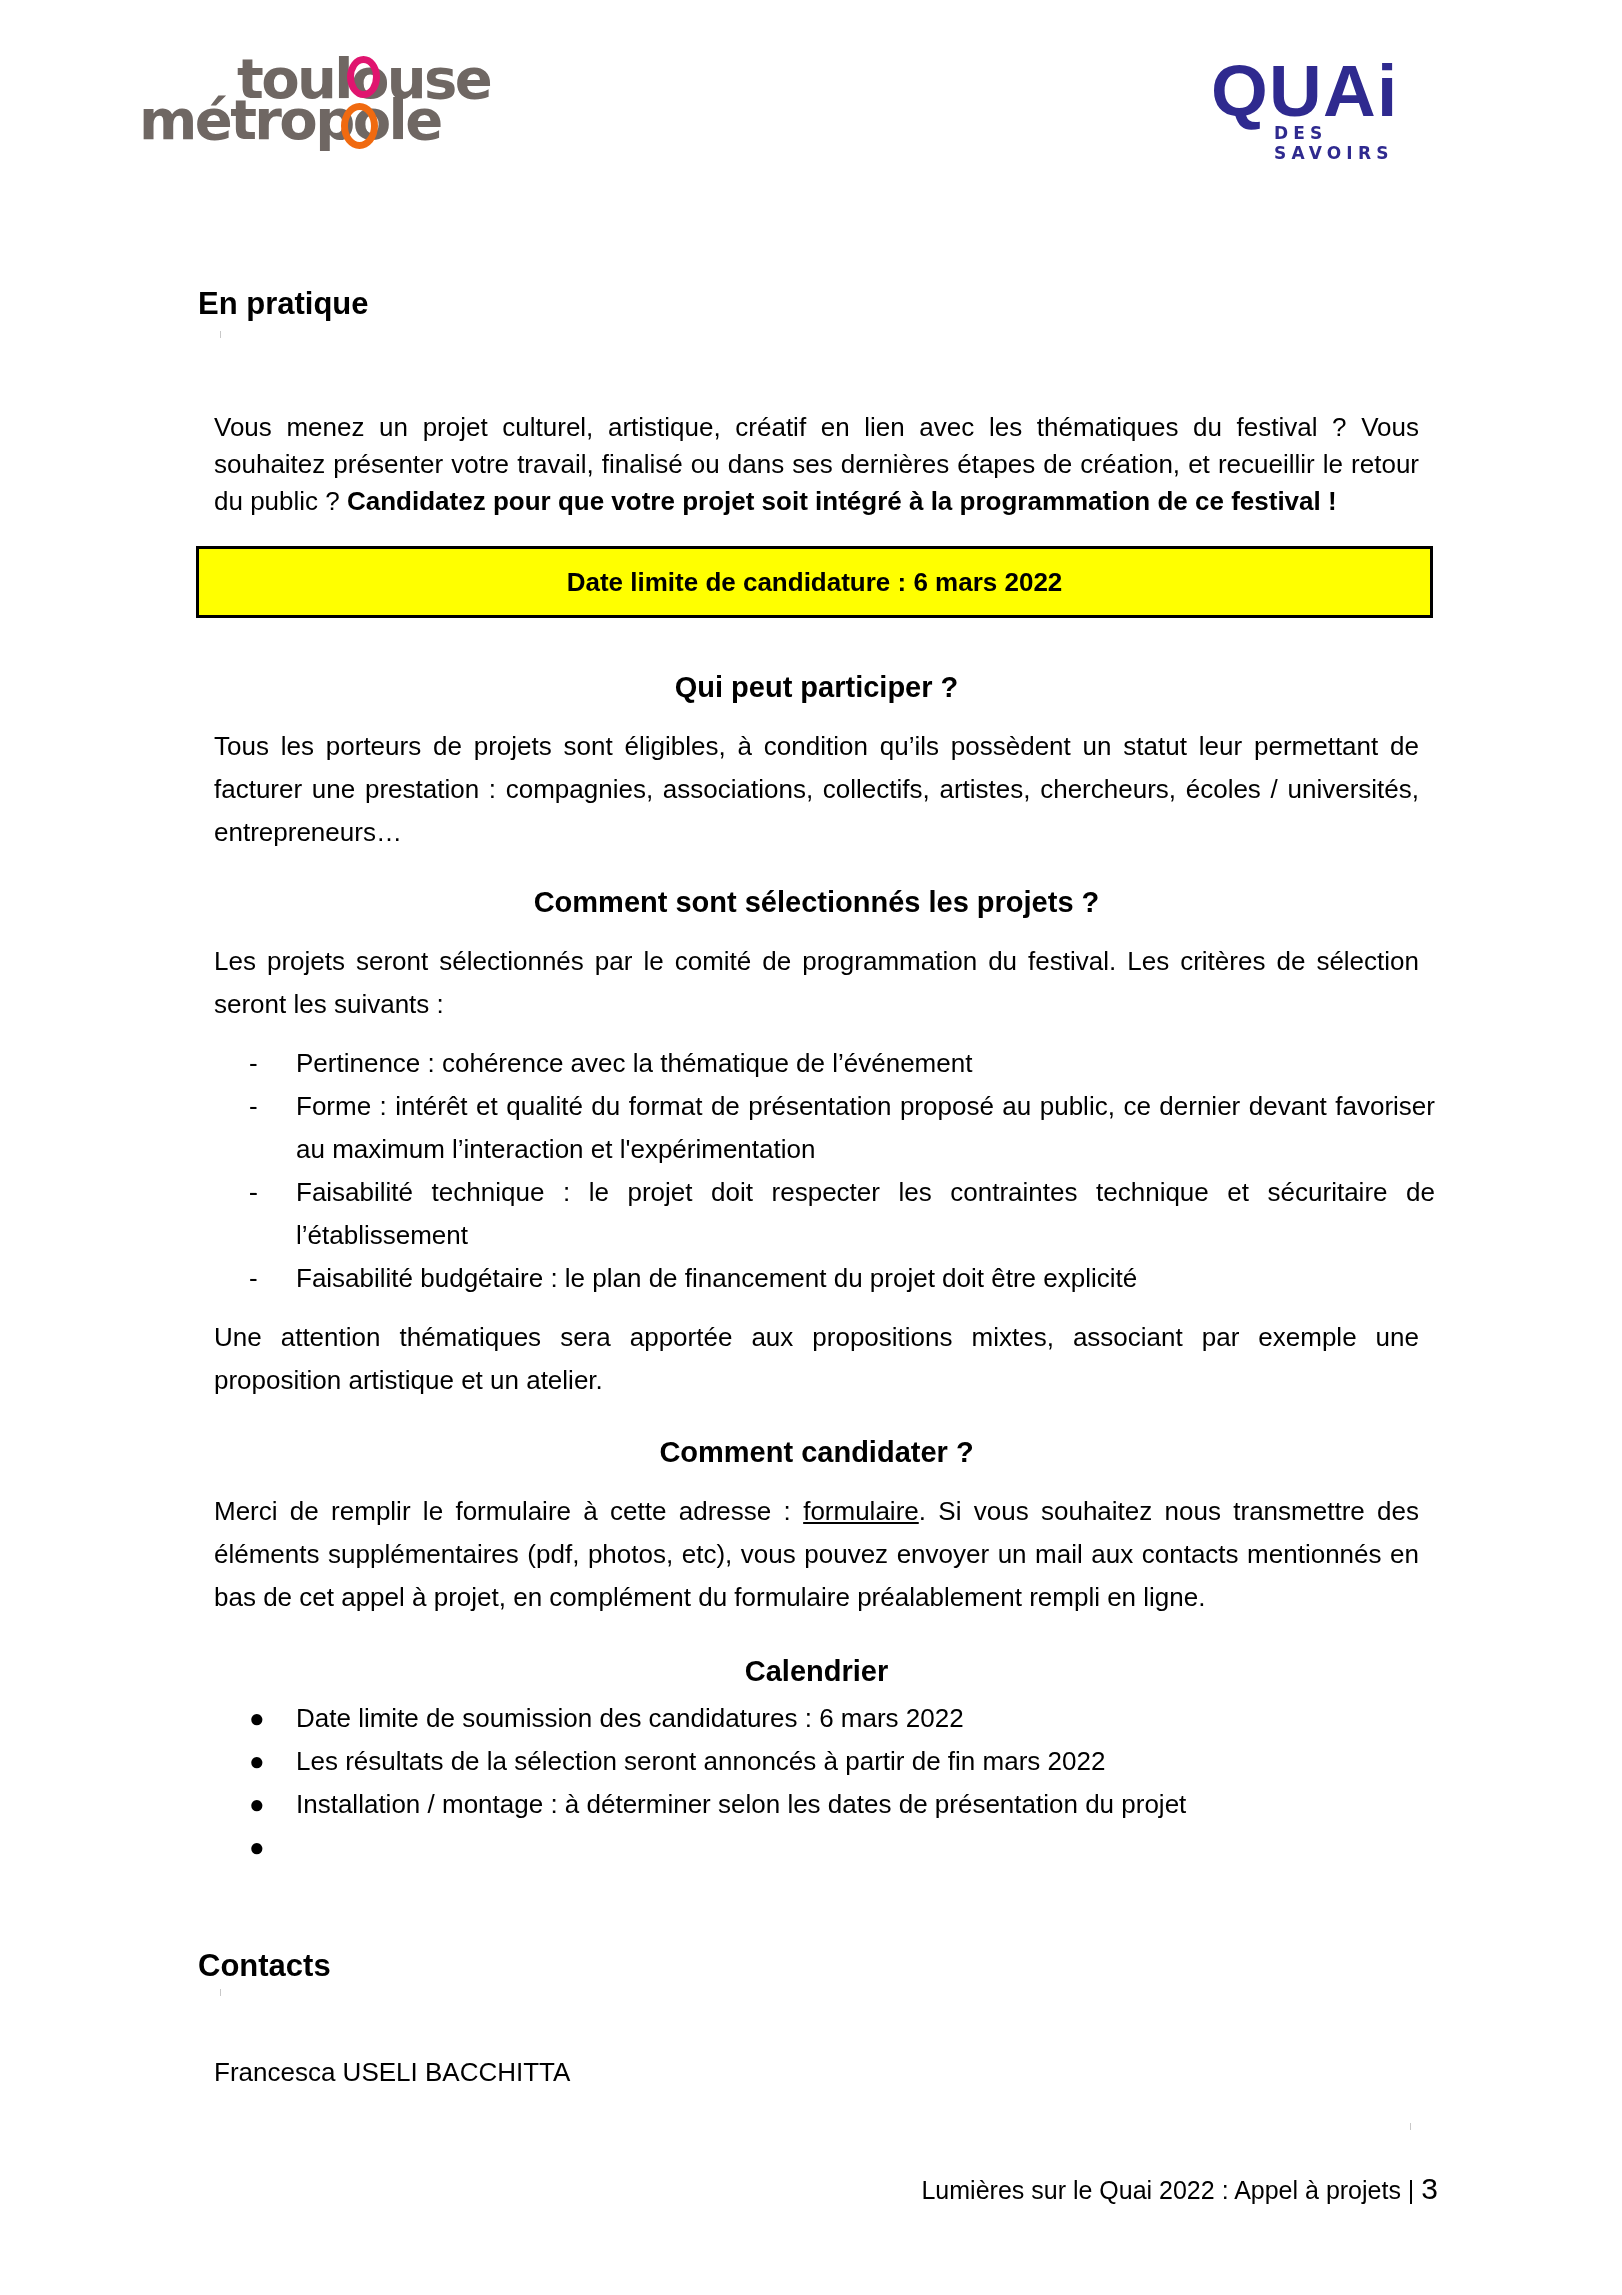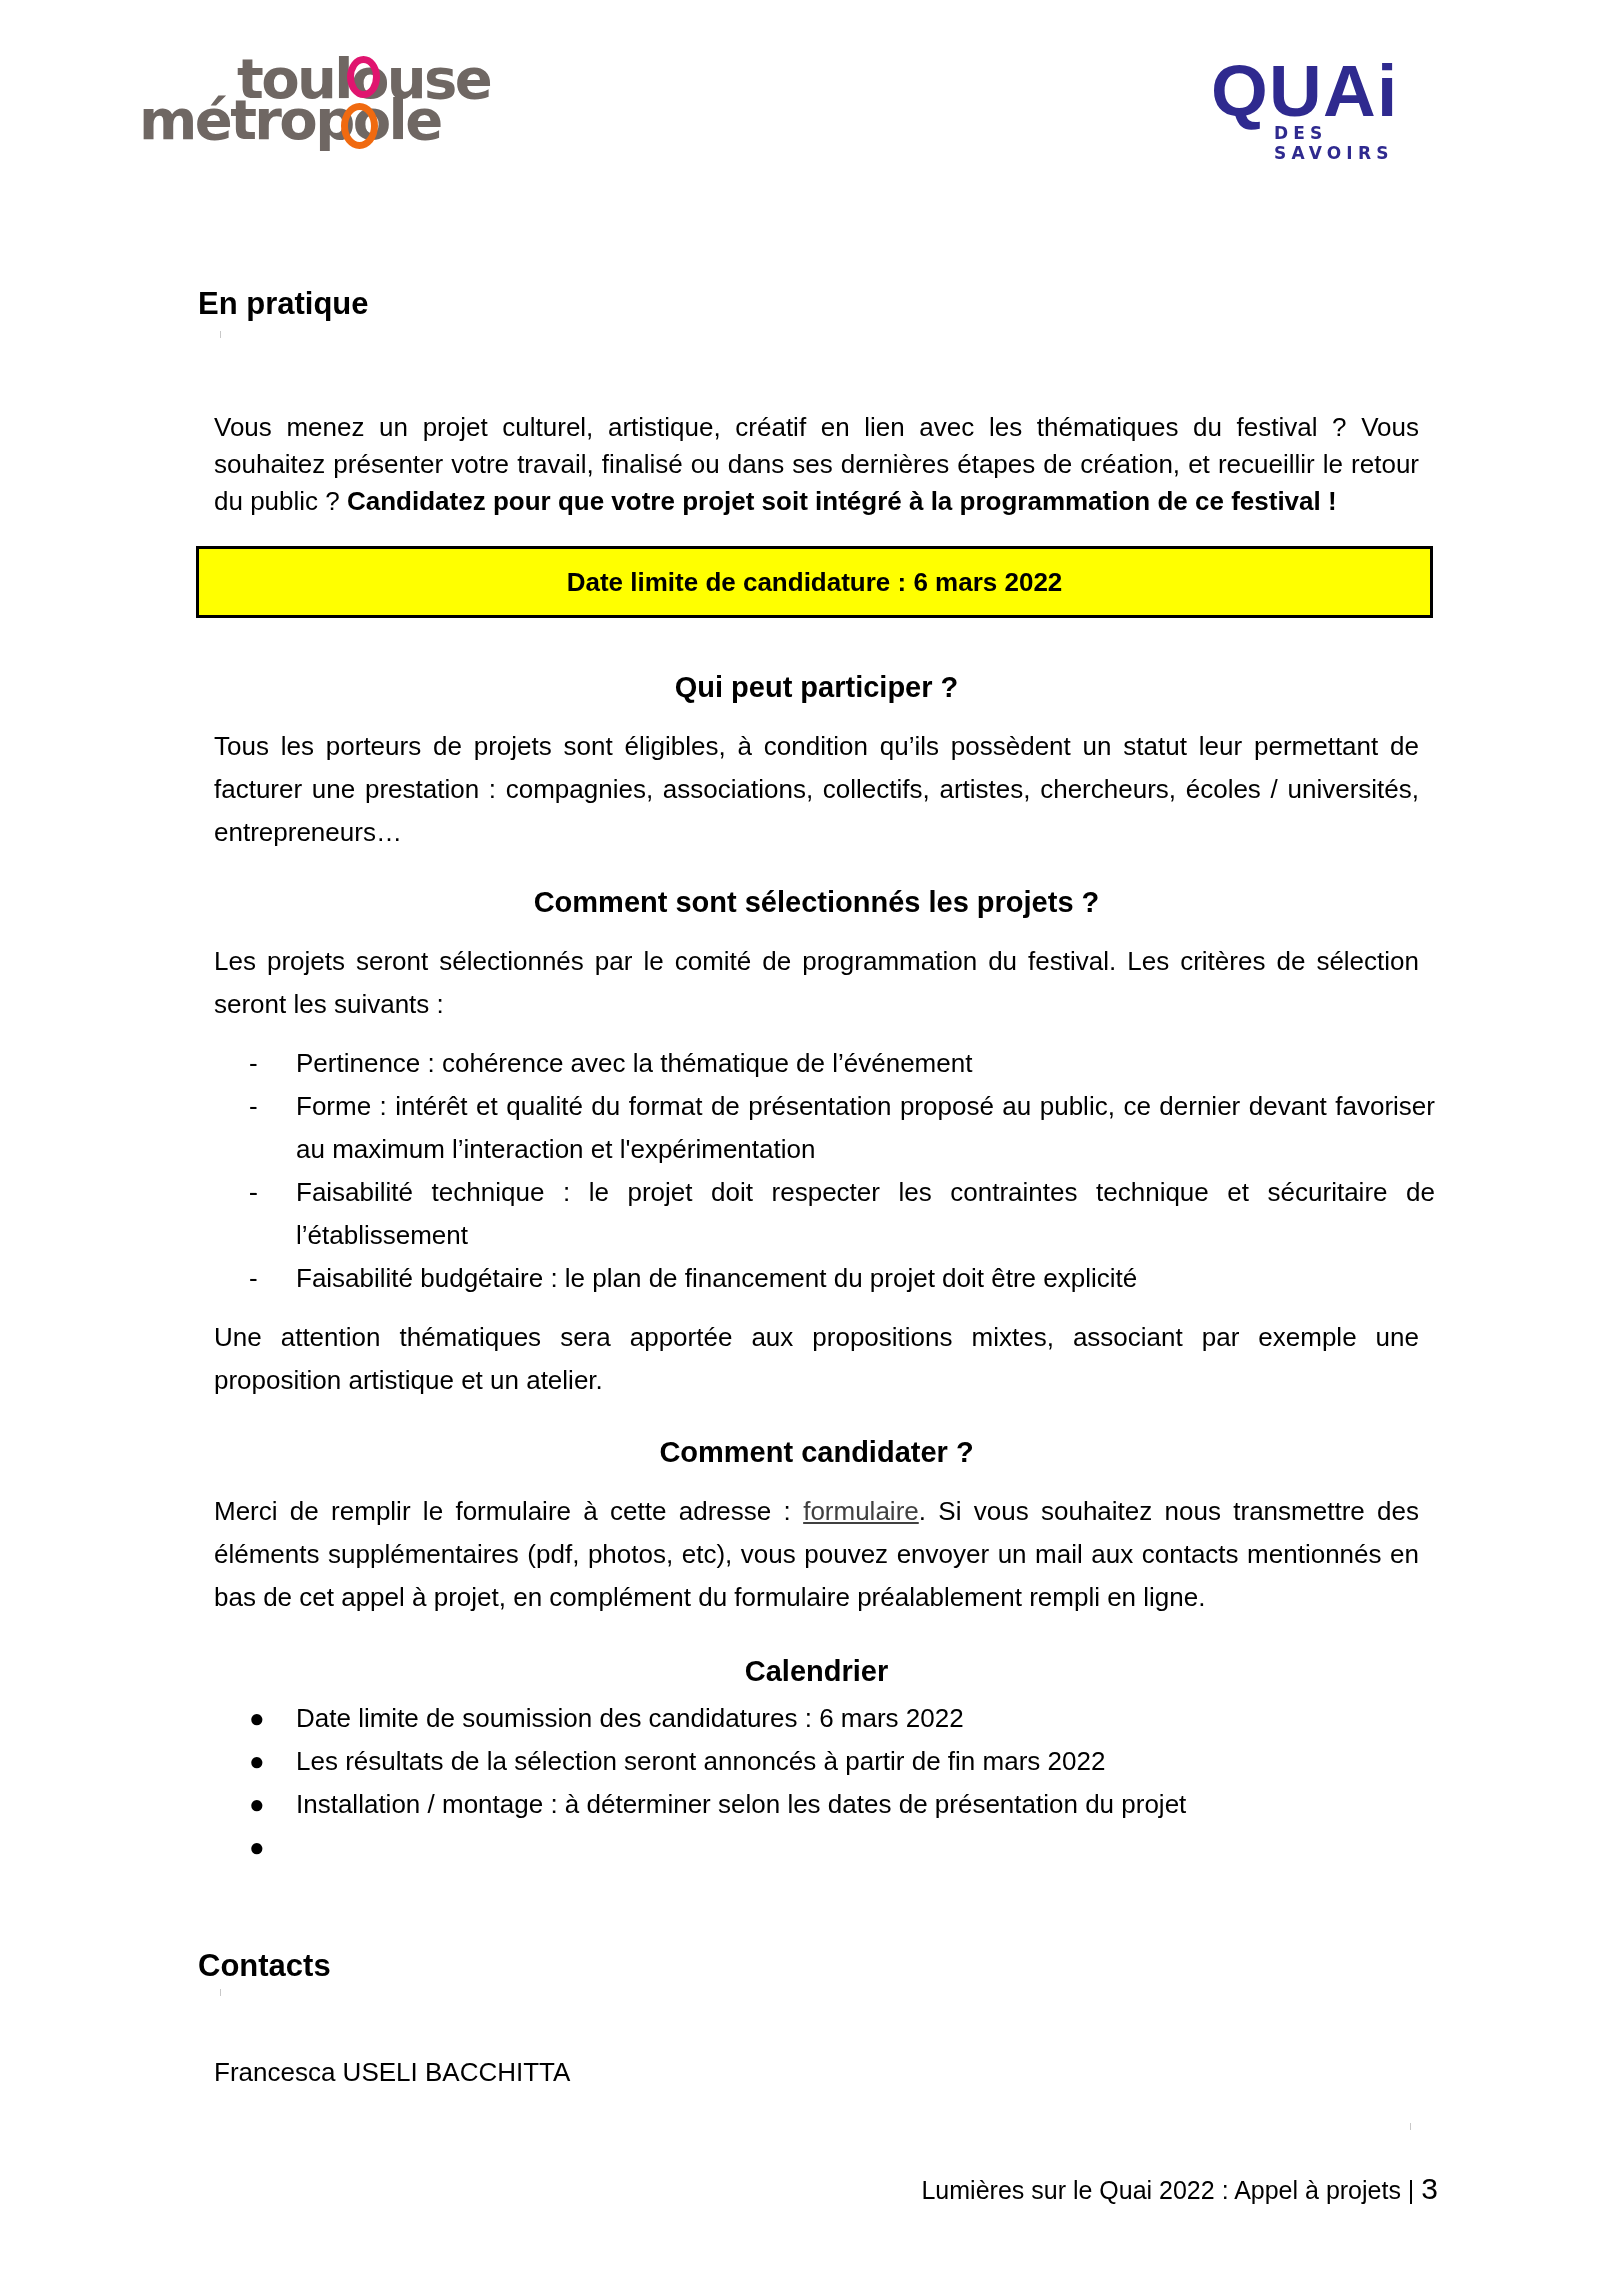--- a/index.html
+++ b/index.html
@@ -36,7 +36,7 @@
   ul.dash, ul.dot { list-style: none; margin: 0; padding: 0; }
   ul li { position: relative; padding-left: 98px; text-align: justify; }
   ul li .marker { position: absolute; left: 51px; top: 0; }
-  a.link { color: #404040; }
+  a.link { color: #000000; }
 
   .footer { position: absolute; right: 185px; top: 2172px; font-family: "Liberation Sans", sans-serif;
          font-size: 25px; color: #000; }

